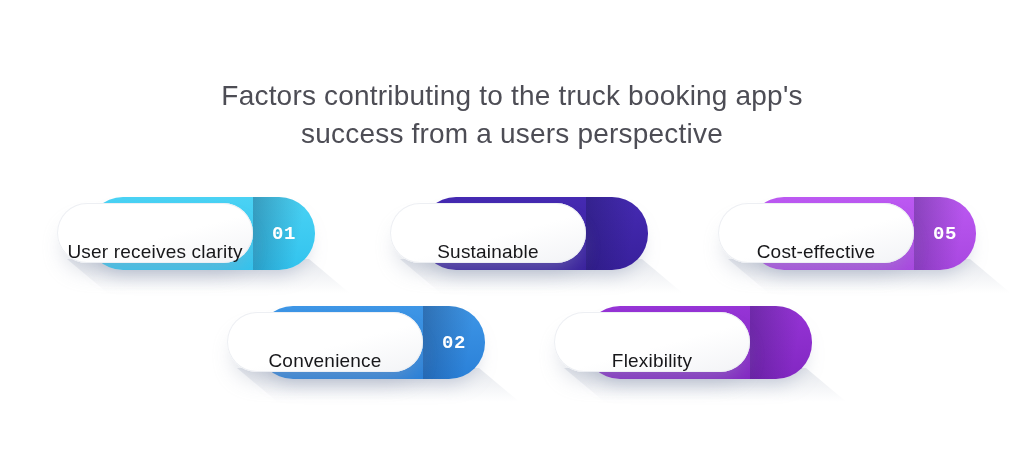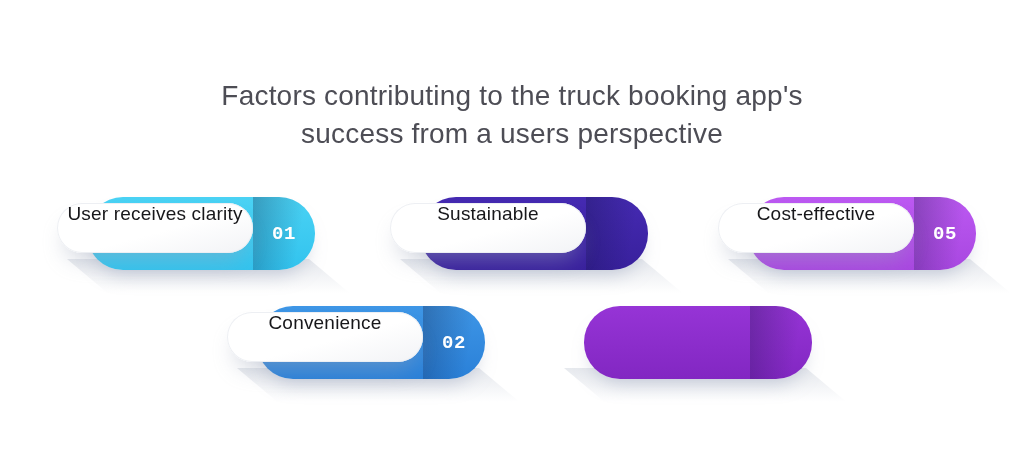--- a/index.html
+++ b/index.html
@@ -69,11 +69,11 @@
   .pill{
     position:absolute;
     left:0;top:6px;
-    width:196px;height:50px;
+    width:196px;height:60px;
     border-radius:31px;
     background:linear-gradient(165deg, #ffffff 55%, #f2f3f6 100%);
     box-shadow:0 14px 22px -8px rgba(156,165,185,0.45), inset 0 0 0 1px rgba(235,237,242,0.9);
-    display:flex;align-items:flex-start;justify-content:center;
+    display:flex;align-items:flex-end;justify-content:center;
     z-index:2;
   }
   .pill span{

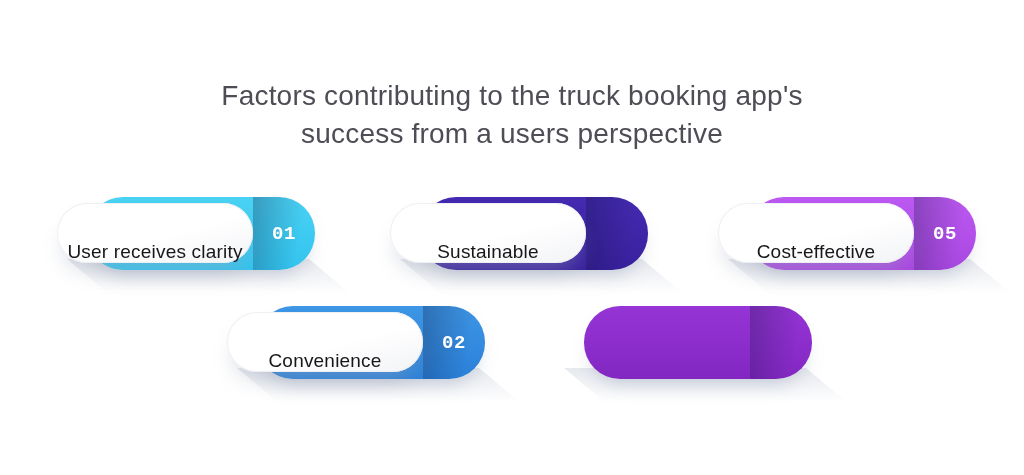--- a/index.html
+++ b/index.html
@@ -136,6 +136,9 @@
     <div class="accent">
       <div class="accent-shade"></div>
     </div>
+    <div class="pill">
+      <span>Flexibility</span>
+    </div>
   </div>
 
   <div class="card pos-4" style="--a1: #BC59F2; --a2: #A847E0;">

